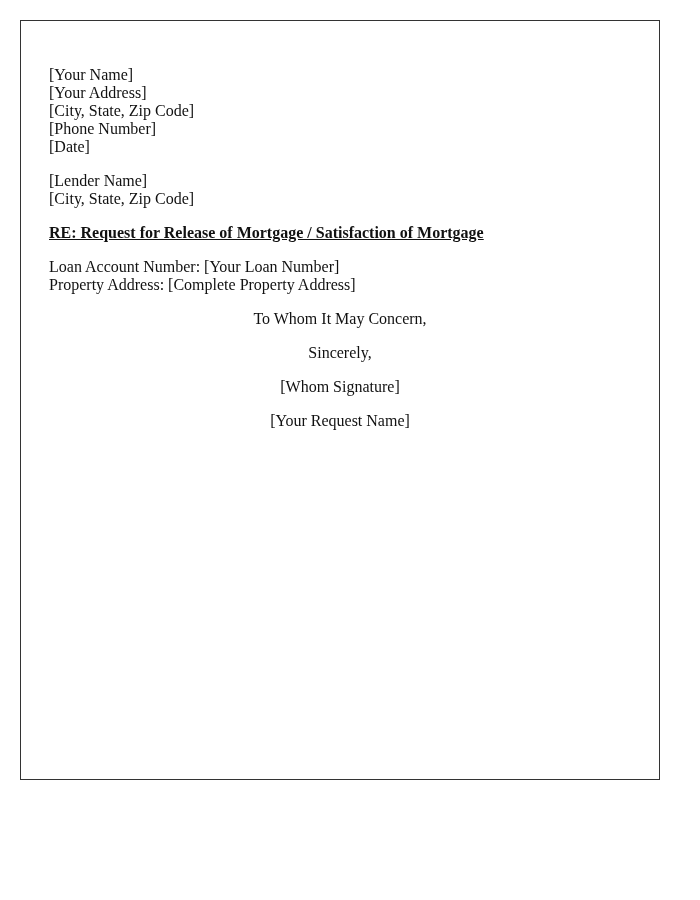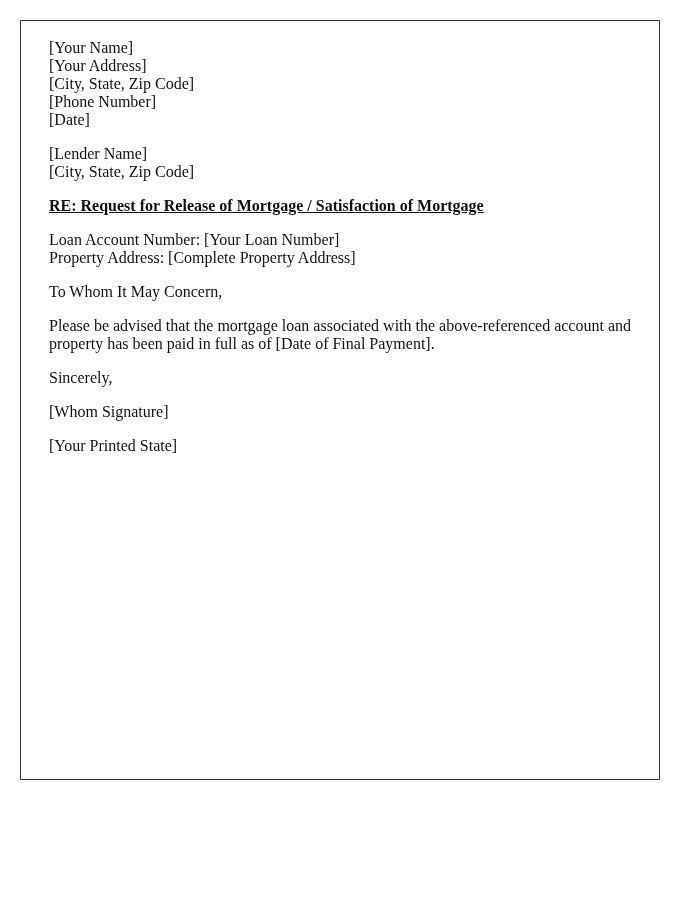--- a/index.html
+++ b/index.html
@@ -24,7 +24,7 @@
       height: 760px;
       border: 1px solid #333333;
       box-sizing: border-box;
-      padding: 18px 28px 0 28px;
+      padding: 45px 28px 0 28px;
     }
     .block {
       margin: 0 0 16px 0;

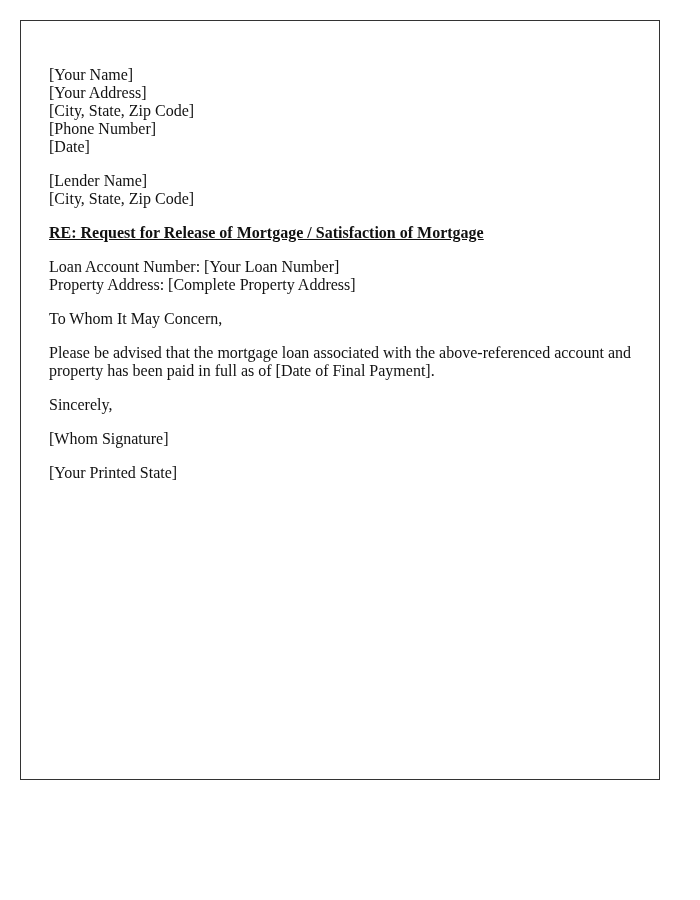--- a/index.html
+++ b/index.html
@@ -35,6 +35,7 @@
     }
     .para {
       margin: 0 0 16px 0;
+      text-align: center;
     }
     .subject {
       font-weight: bold;

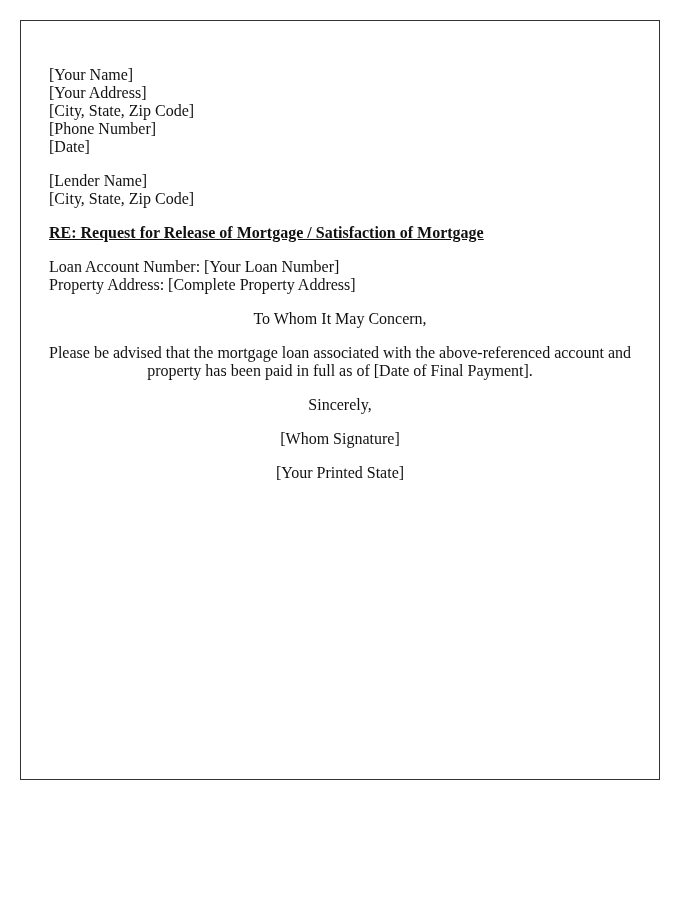--- a/index.html
+++ b/index.html
@@ -70,7 +70,6 @@
 
   <p class="para">To Whom It May Concern,</p>
 
-  <p class="para">Please be advised that the mortgage loan associated with the above-referenced account and property has been paid in full as of [Date of Final Payment].</p>
 
   <p class="para">Sincerely,</p>
   <p class="para">[Whom Signature]</p>

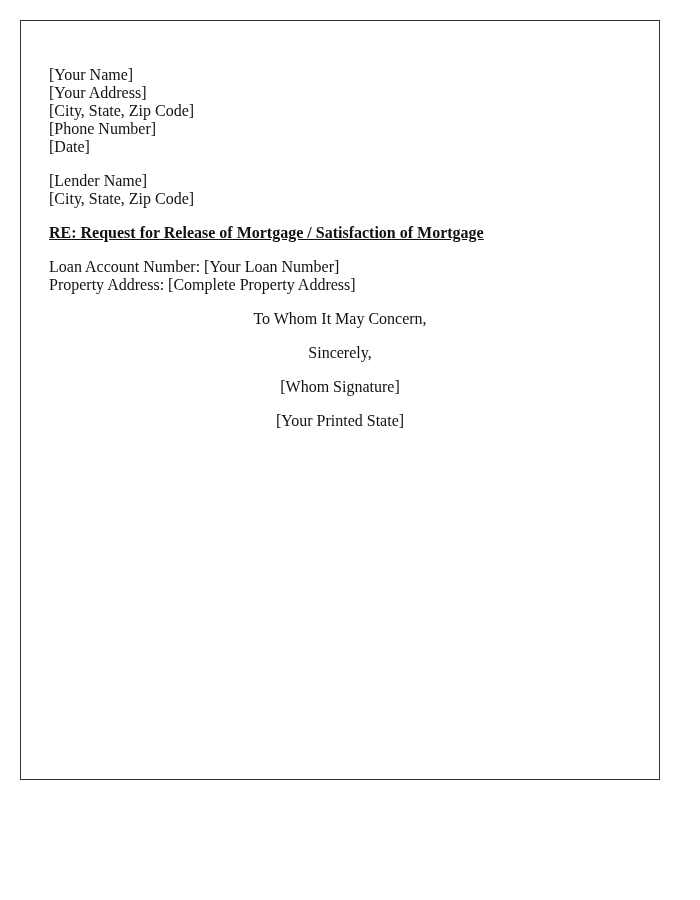--- a/index.html
+++ b/index.html
@@ -73,7 +73,7 @@
 
   <p class="para">Sincerely,</p>
   <p class="para">[Whom Signature]</p>
-  <p class="para">[Your Printed State]</p>
+  <p class="para">[Your Request Name]</p>
 
 </div>
 

